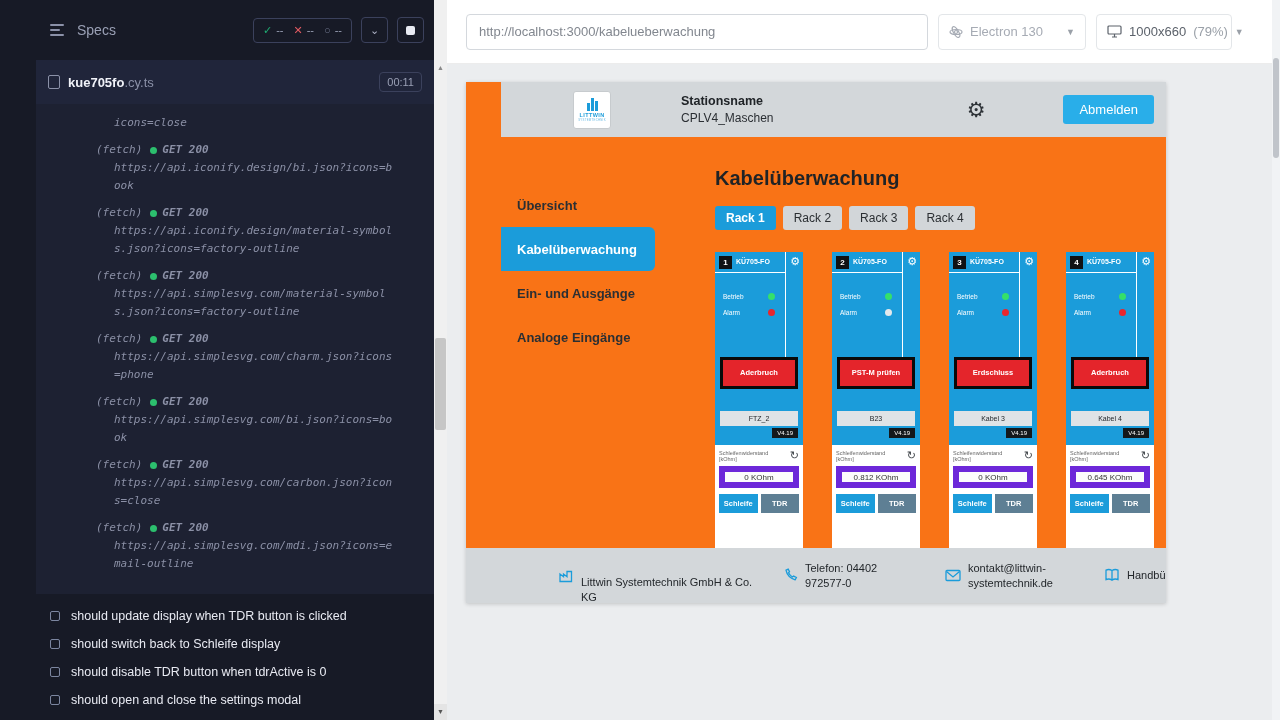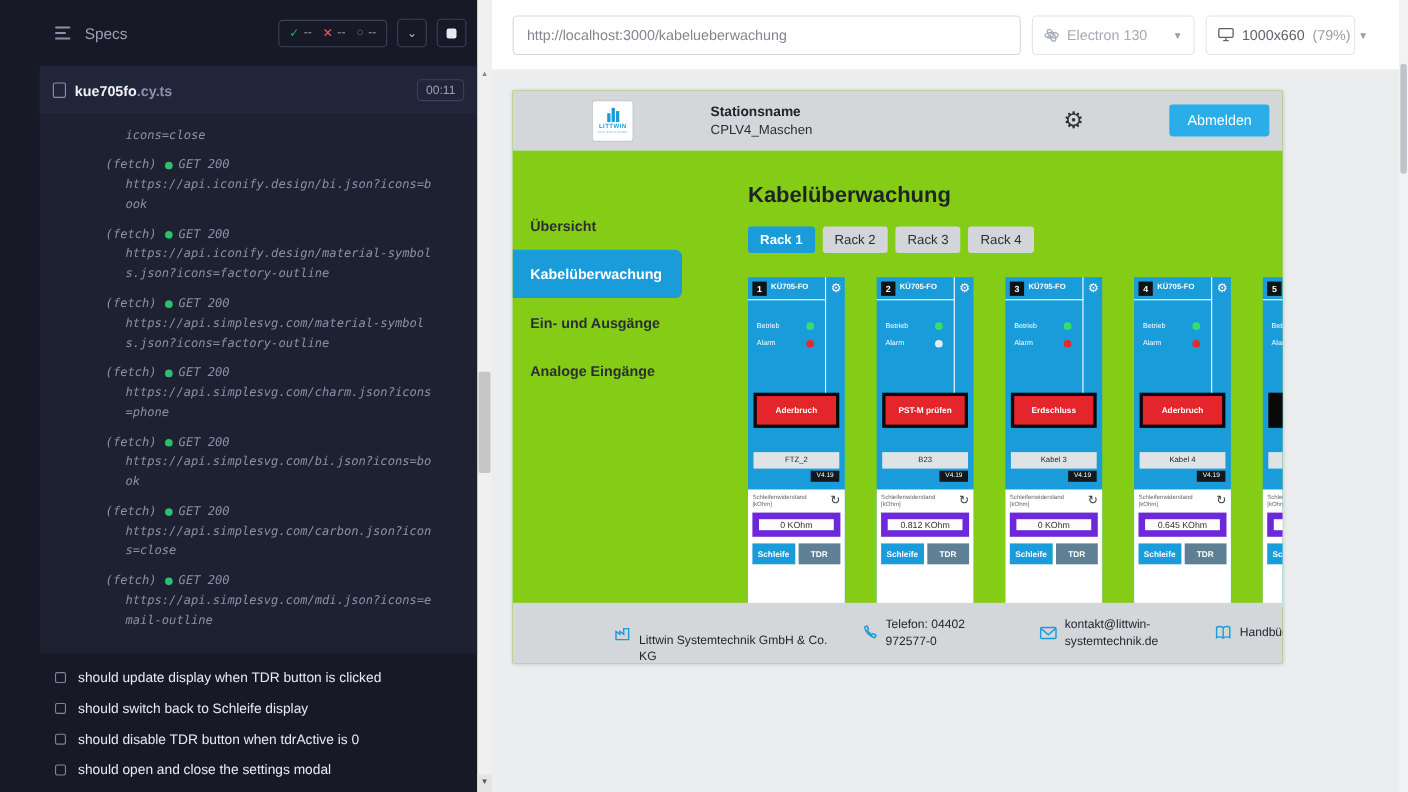--- a/index.html
+++ b/index.html
@@ -30,7 +30,7 @@
   .spec-row { height:44px; background:#20253a; display:flex; align-items:center; padding:0 12px; gap:8px; }
   .spec-file-icon { width:12px; height:14px; border:1.5px solid #8b91a8; border-radius:2px; position:relative; }
   .spec-name { font-size:13px; font-weight:bold; color:#f0f2f8; }
-  .spec-ext { font-size:13px; color:#8b91a8; font-weight:bold; }
+  .spec-ext { font-size:13px; color:#8b91a8; font-weight:normal; }
   .spec-time { margin-left:auto; border:1px solid #3b415c; border-radius:4px; padding:3px 7px; font-size:11px; color:#9aa0b5; }
 
   .log-area { background:#1d2132; padding:10px 0 12px 0; font-family:"DejaVu Sans Mono", monospace; font-style:italic; font-size:11px; color:#8b90a6; }

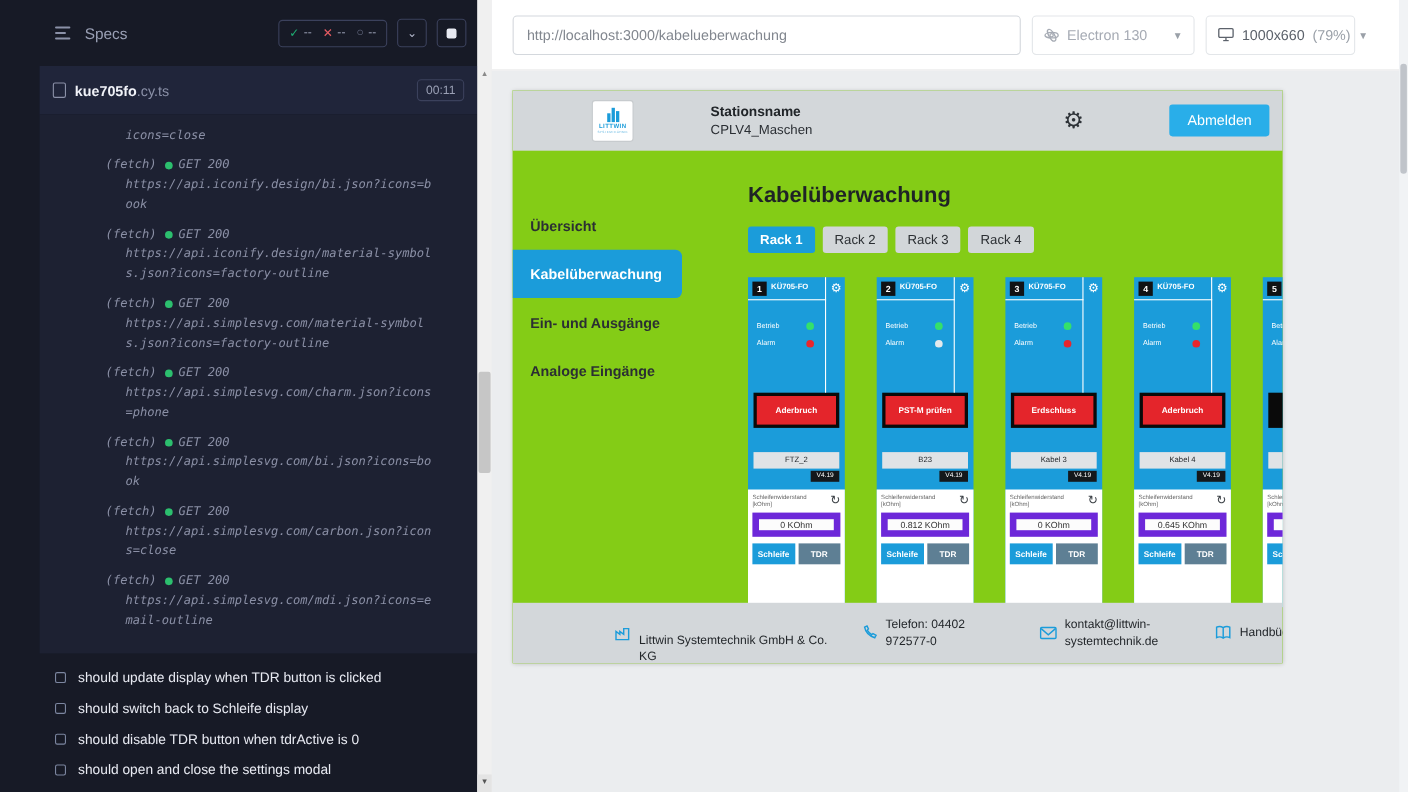--- a/index.html
+++ b/index.html
@@ -63,7 +63,7 @@
   .tb-icon { color:#a6abb4; display:flex; }
 
   .viewport-area { flex:1; padding:18px 0 0 19px; }
-  .app { width:700px; height:521px; background:#84cc16; position:relative; overflow:hidden; box-shadow:0 1px 4px rgba(0,0,0,.18); }
+  .app { width:700px; height:521px; background:#f97316; position:relative; overflow:hidden; box-shadow:0 1px 4px rgba(0,0,0,.18);padding-left:35px; }
 
   .app-header { height:55px; background:#d3d7da; display:flex; align-items:center; }
   .logo-box { margin-left:72px; width:38px; height:38px; background:#fff; border-radius:3px; border:1px solid #c7cbce; display:flex; flex-direction:column; align-items:center; justify-content:center; padding:2px; }

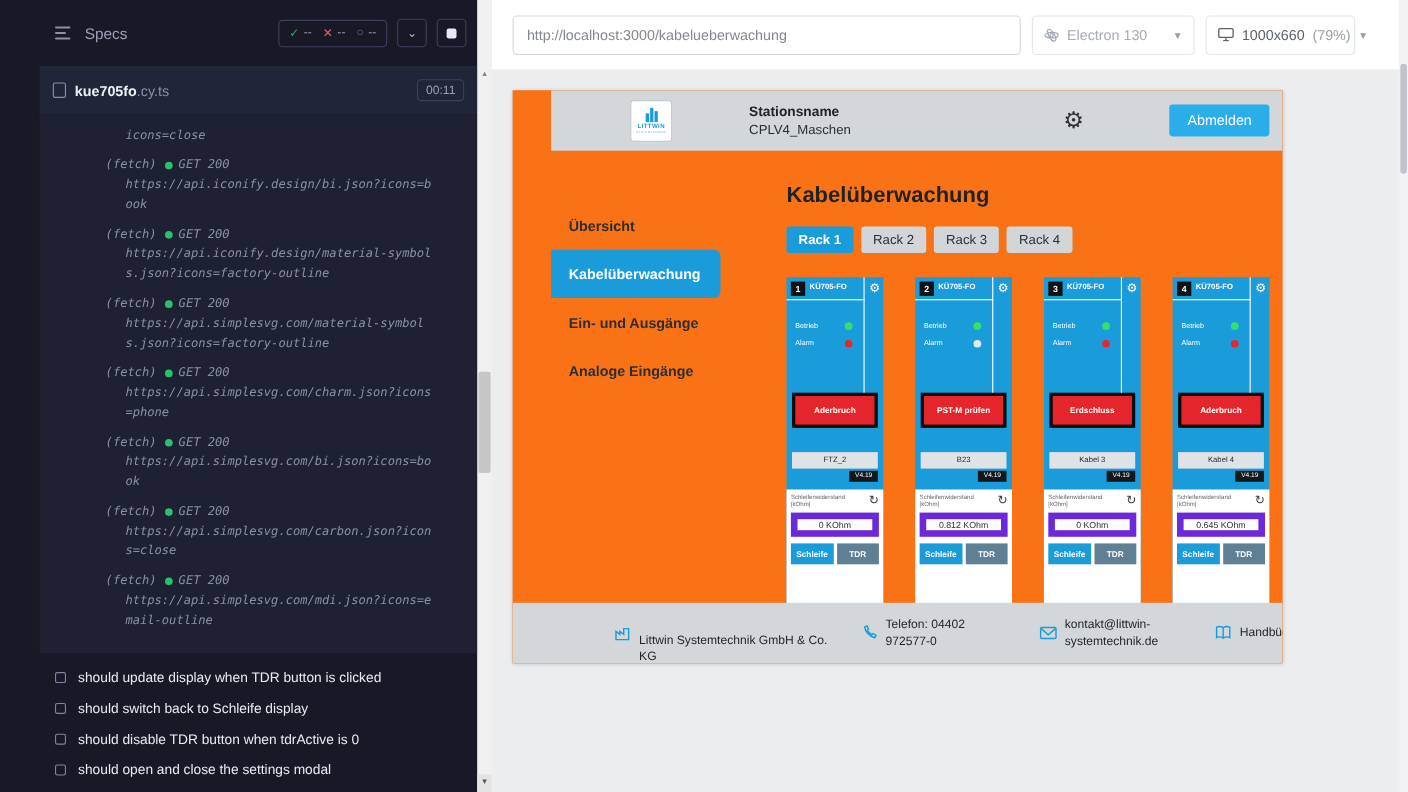--- a/index.html
+++ b/index.html
@@ -38,7 +38,7 @@
   .log-head { display:flex; align-items:center; gap:8px; }
   .log-label { }
   .get-dot { width:7px; height:7px; border-radius:50%; background:#2cbf6e; display:inline-block; flex-shrink:0; }
-  .log-status { font-weight:normal; margin-left:-3px; }
+  .log-status { font-weight:bold; margin-left:-3px; }
   .log-url { padding-left:18px; max-width:300px; word-break:break-all; }
 
   .test-list { margin-top:8px; }

